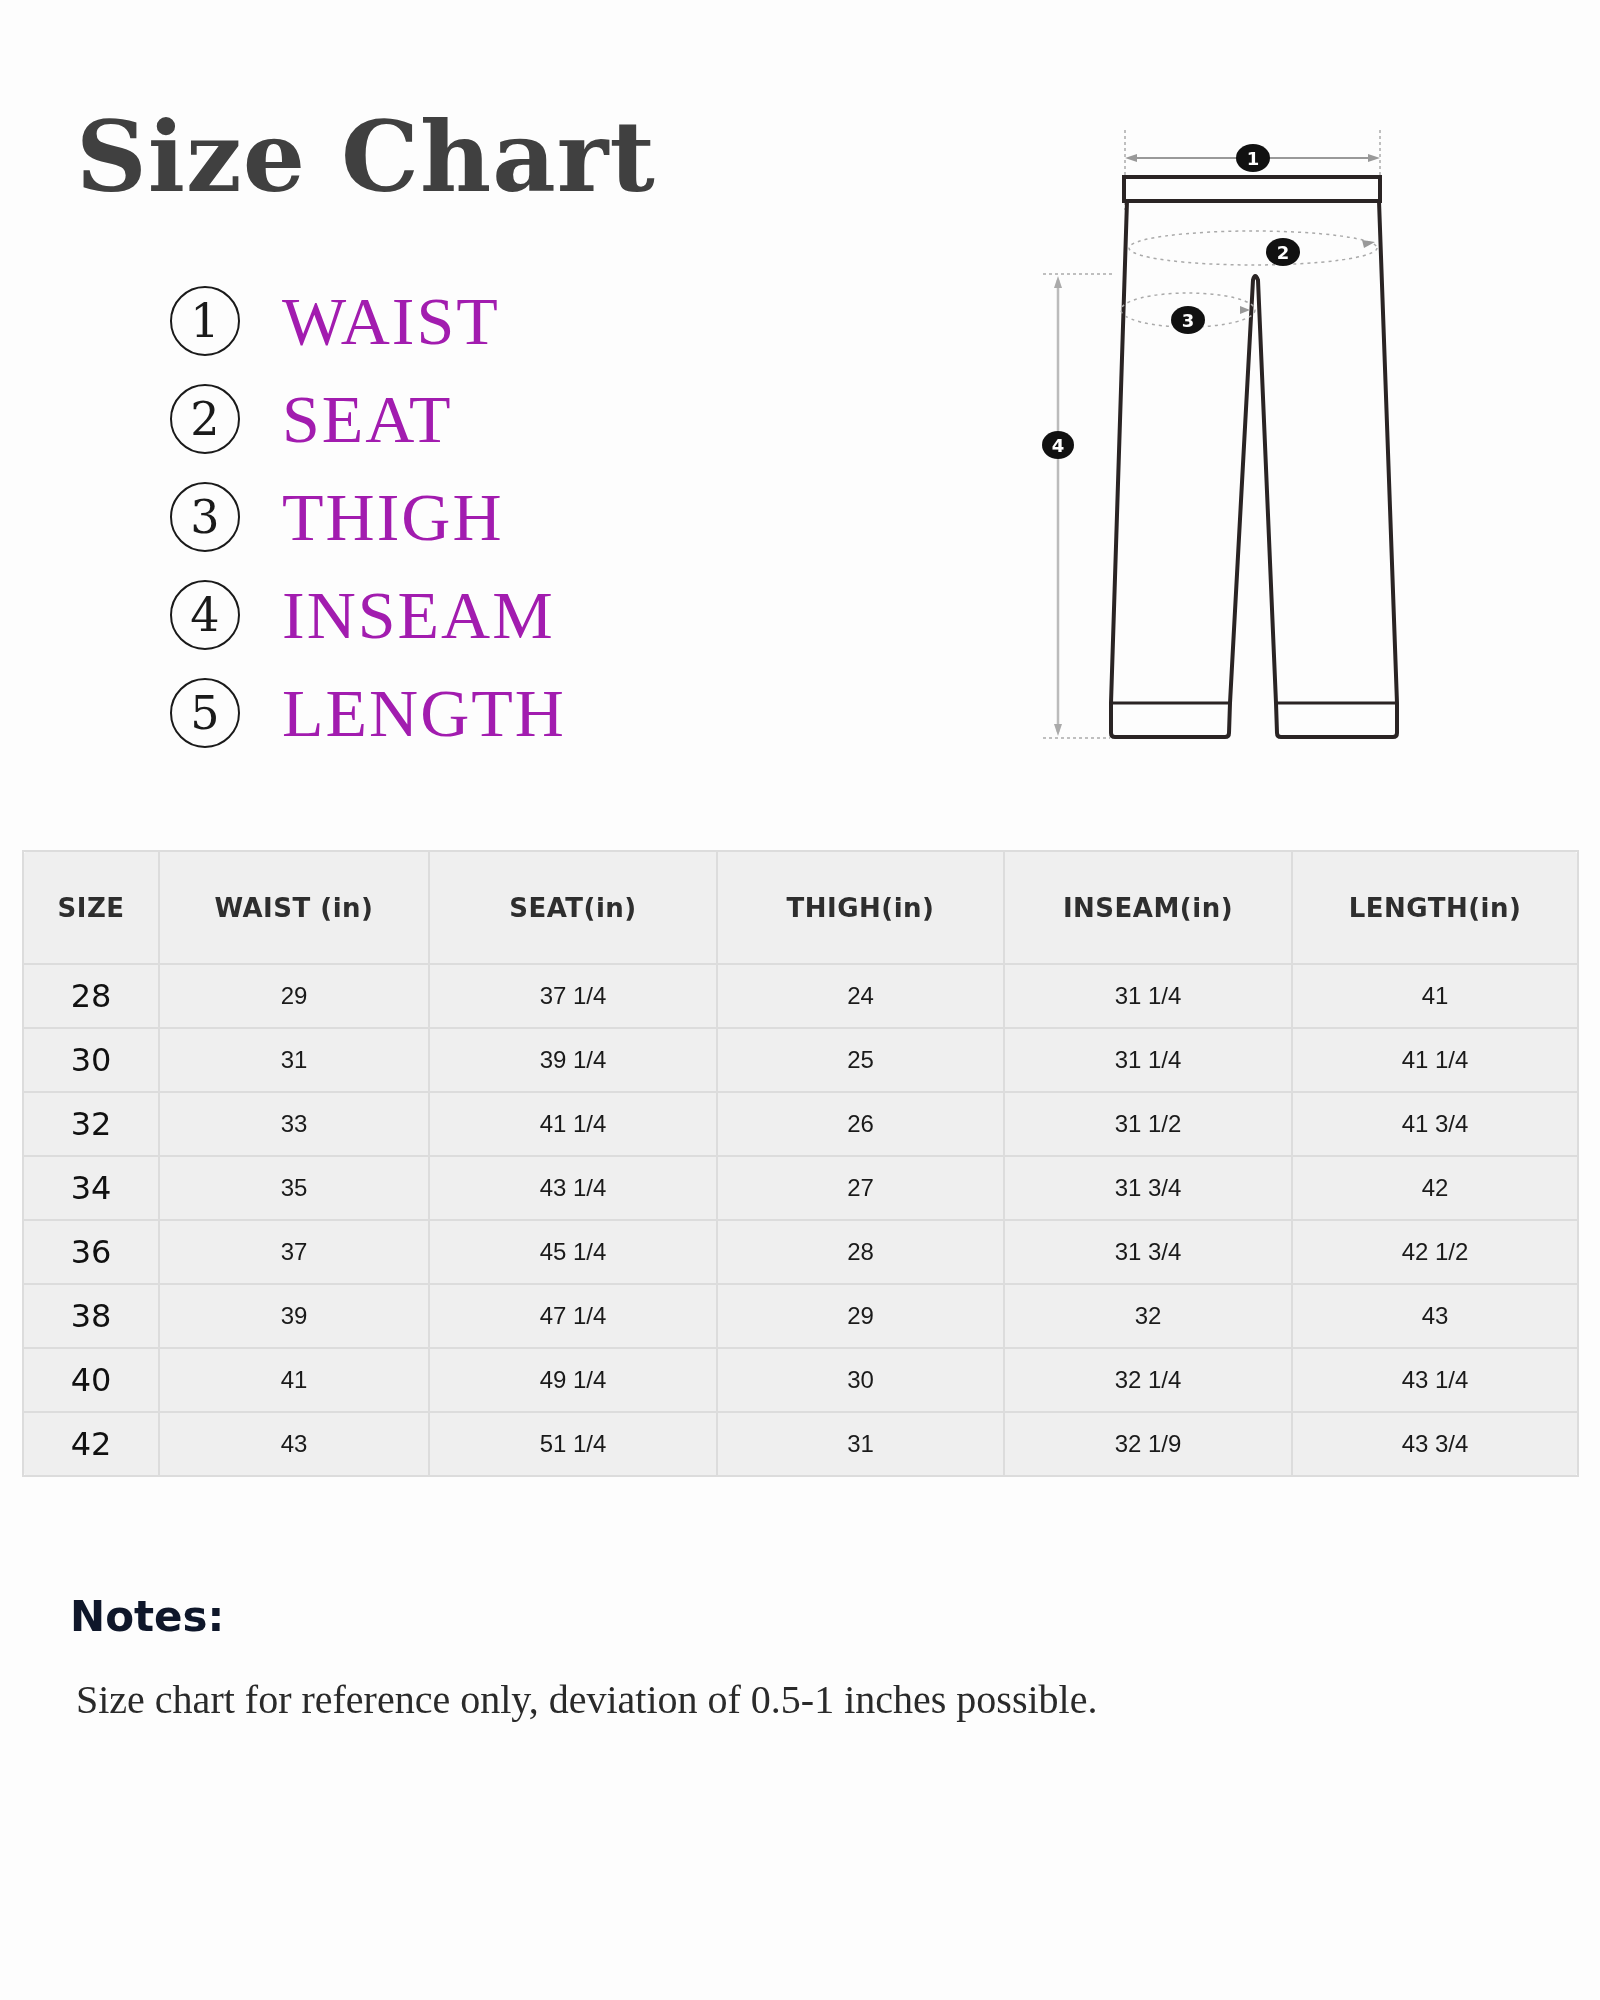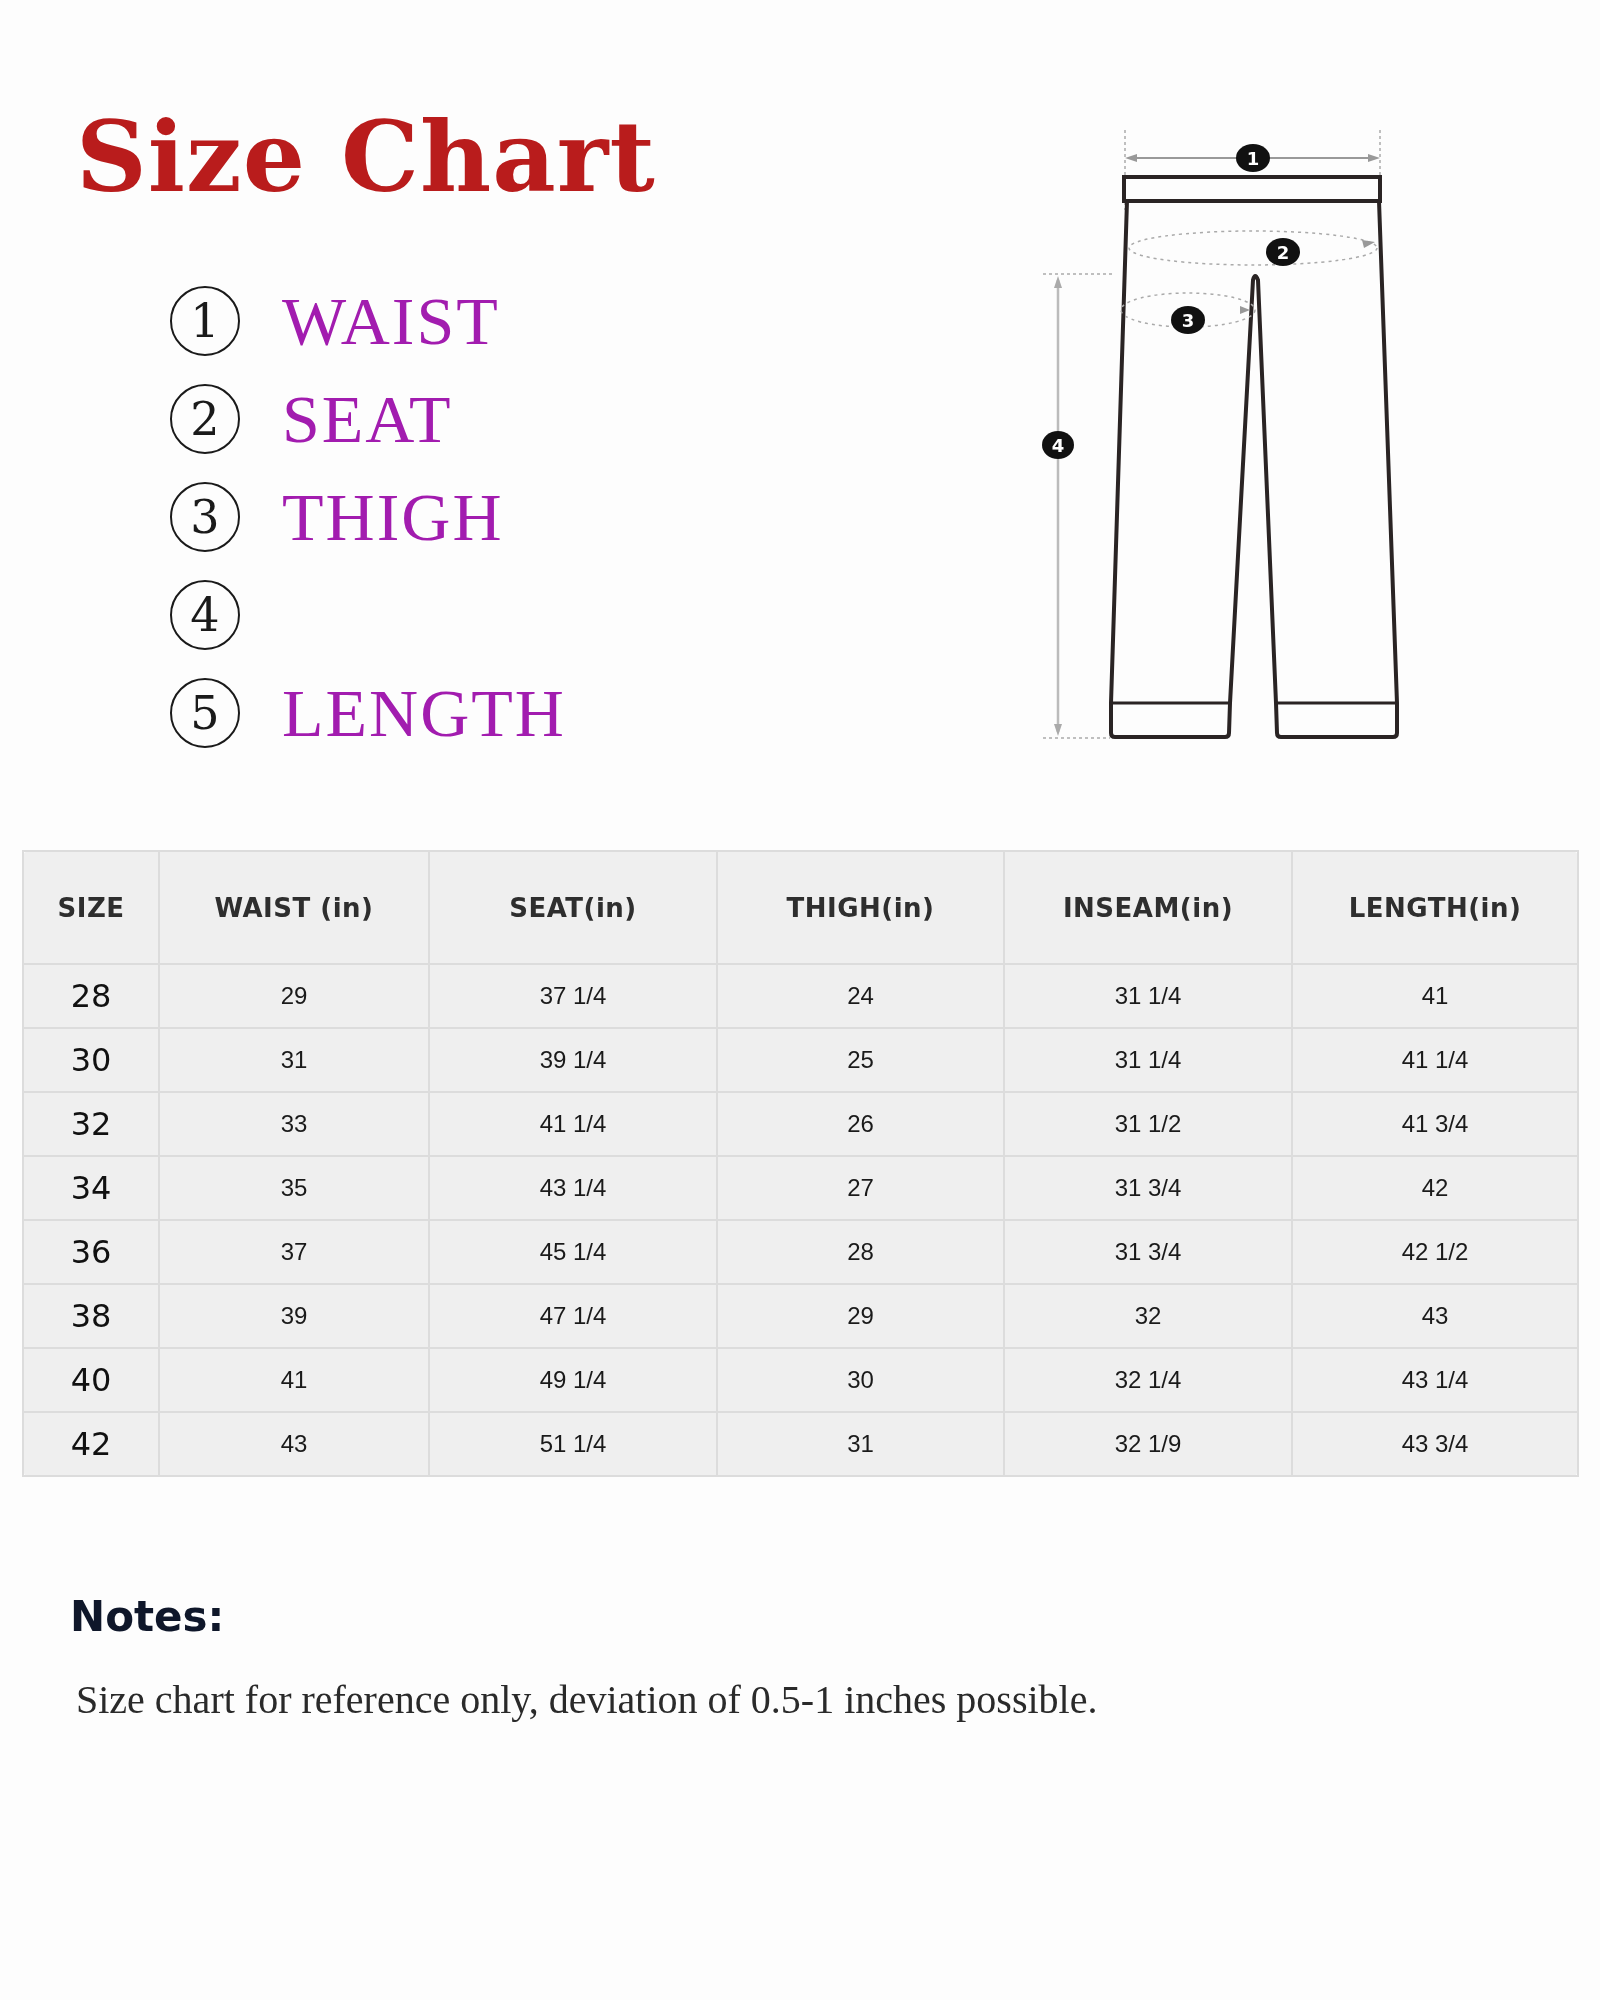--- a/index.html
+++ b/index.html
@@ -4,7 +4,7 @@
 <style>
   html, body { margin:0; padding:0; }
   body { width:1600px; height:2000px; background:#fdfdfd; position:relative; overflow:hidden; font-family:"Liberation Sans", sans-serif; color:#111; }
-  .title { position:absolute; left:76px; top:108px; font-family:"DejaVu Serif", serif; font-weight:bold; font-size:98px; letter-spacing:1px; color:#b91c1c; margin:0; line-height:1; }
+  .title { position:absolute; left:76px; top:108px; font-family:"DejaVu Serif", serif; font-weight:bold; font-size:98px; letter-spacing:1px; color:#404040; margin:0; line-height:1; }
   .legend { position:absolute; left:170px; top:272px; }
   .legend-item { display:flex; align-items:center; height:98px; }
   .legend-num { width:70px; height:70px; border:2.5px solid #1a1a1a; border-radius:50%; box-sizing:border-box; display:flex; align-items:center; justify-content:center; font-family:"DejaVu Serif", serif; font-size:46px; color:#1a1a1a; line-height:1; }

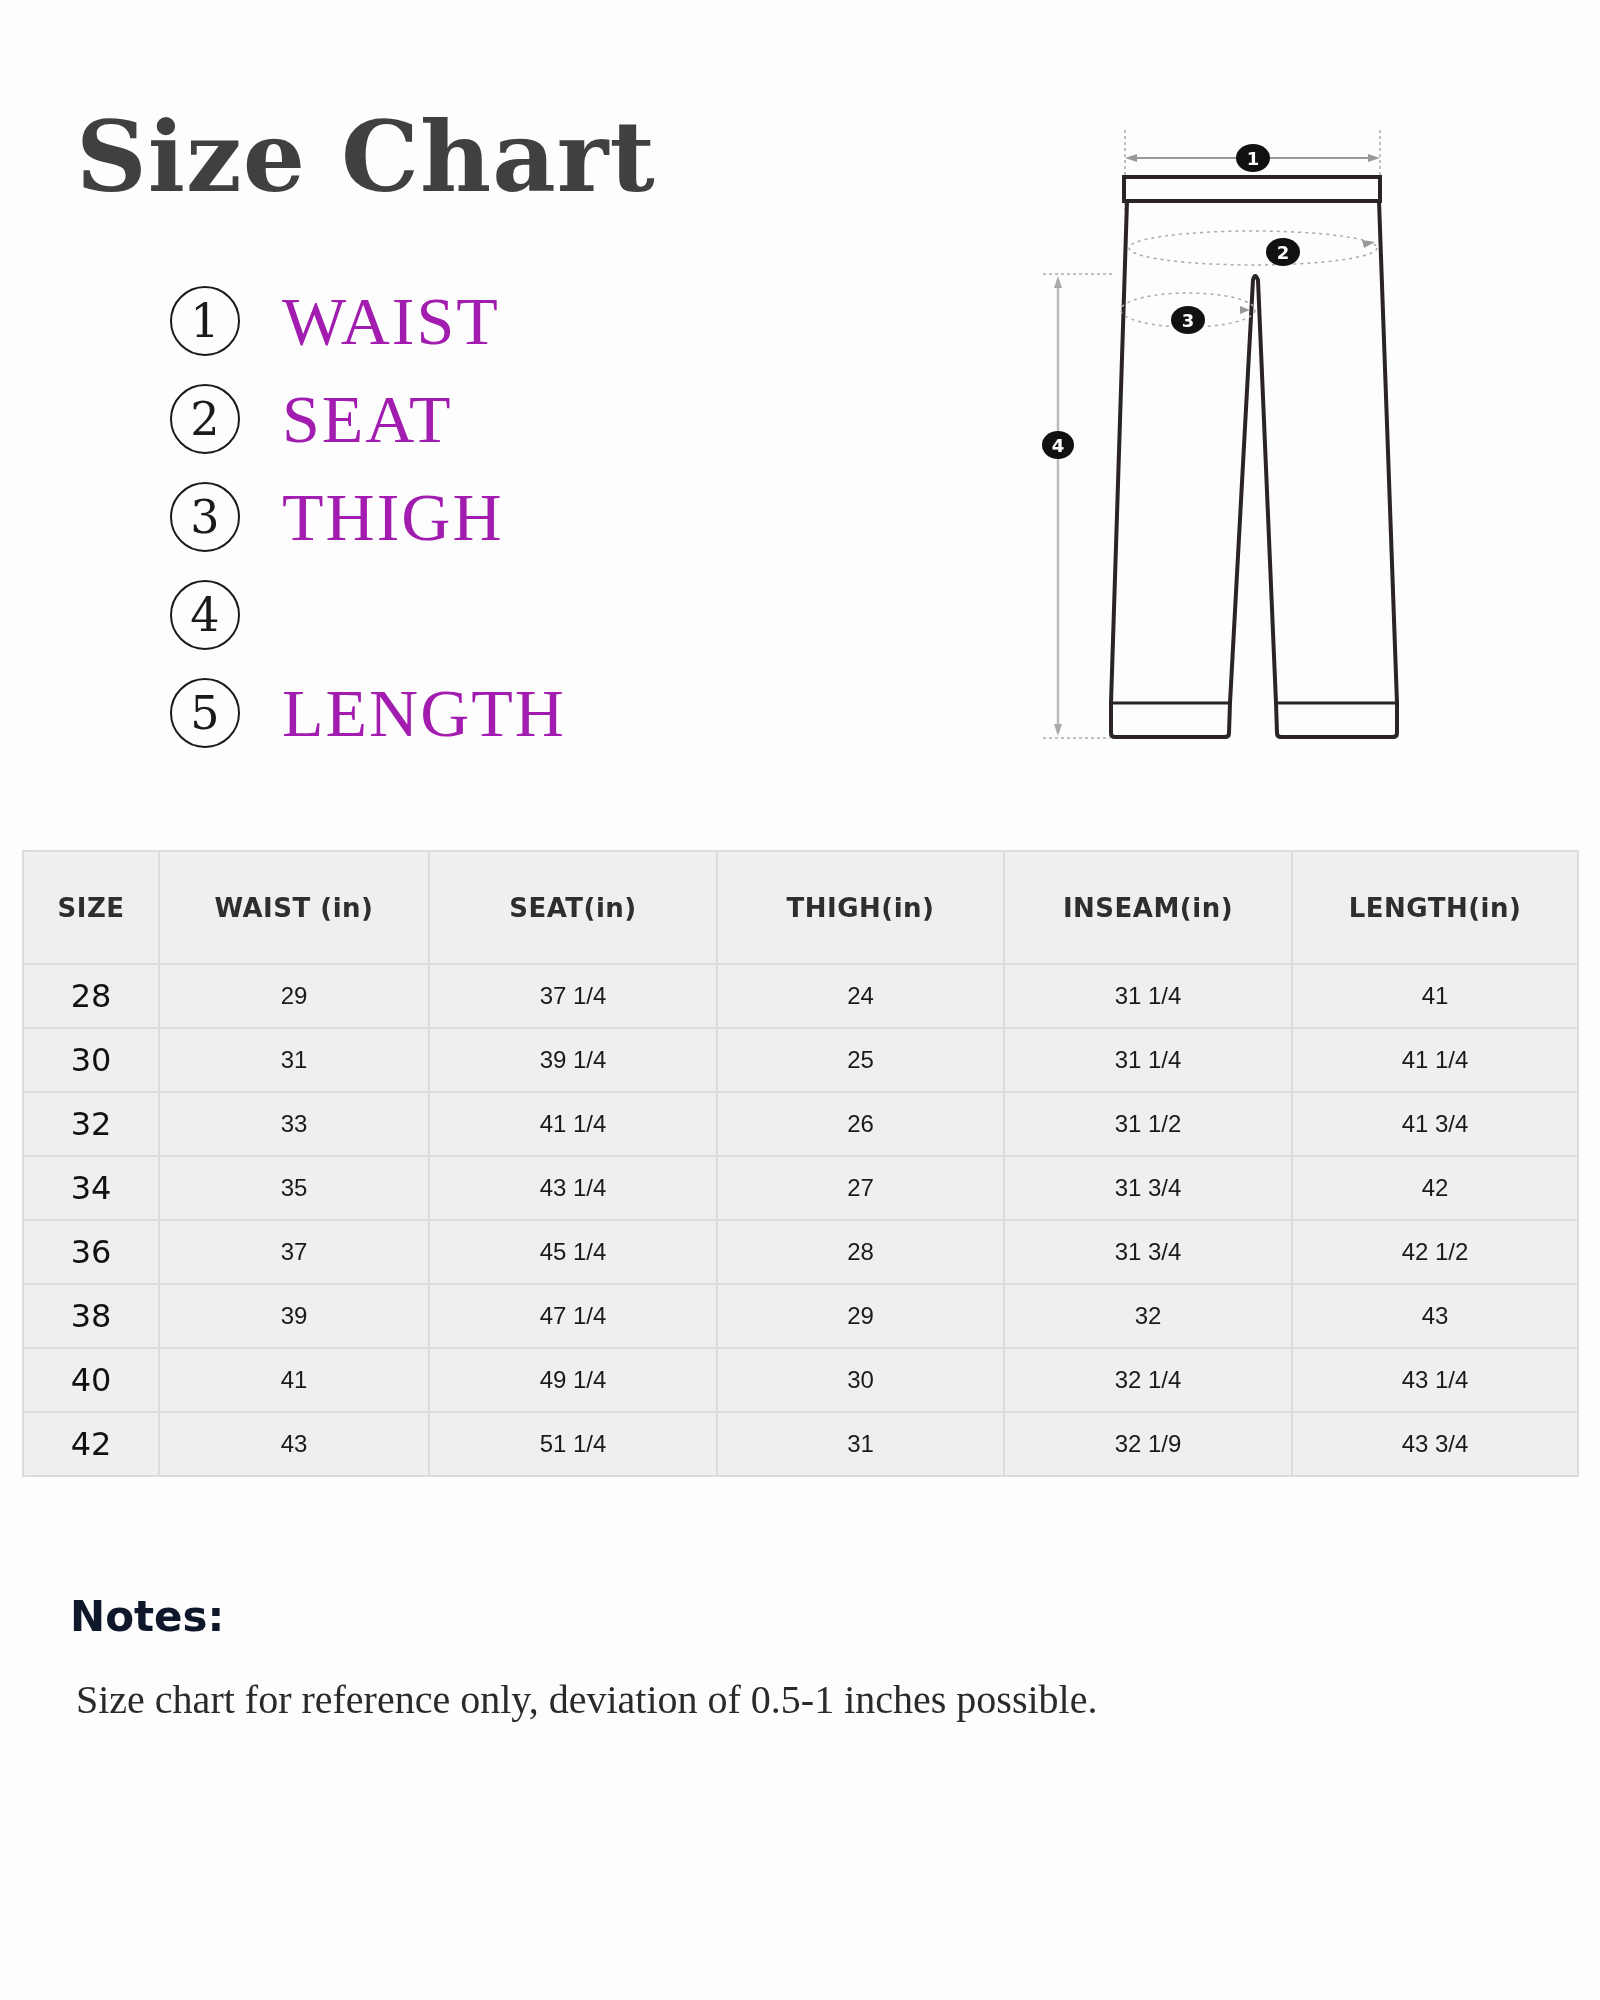--- a/index.html
+++ b/index.html
@@ -38,6 +38,7 @@
   </div>
   <div class="legend-item">
     <span class="legend-num">4</span>
+    <span class="legend-label">INSEAM</span>
   </div>
   <div class="legend-item">
     <span class="legend-num">5</span>

